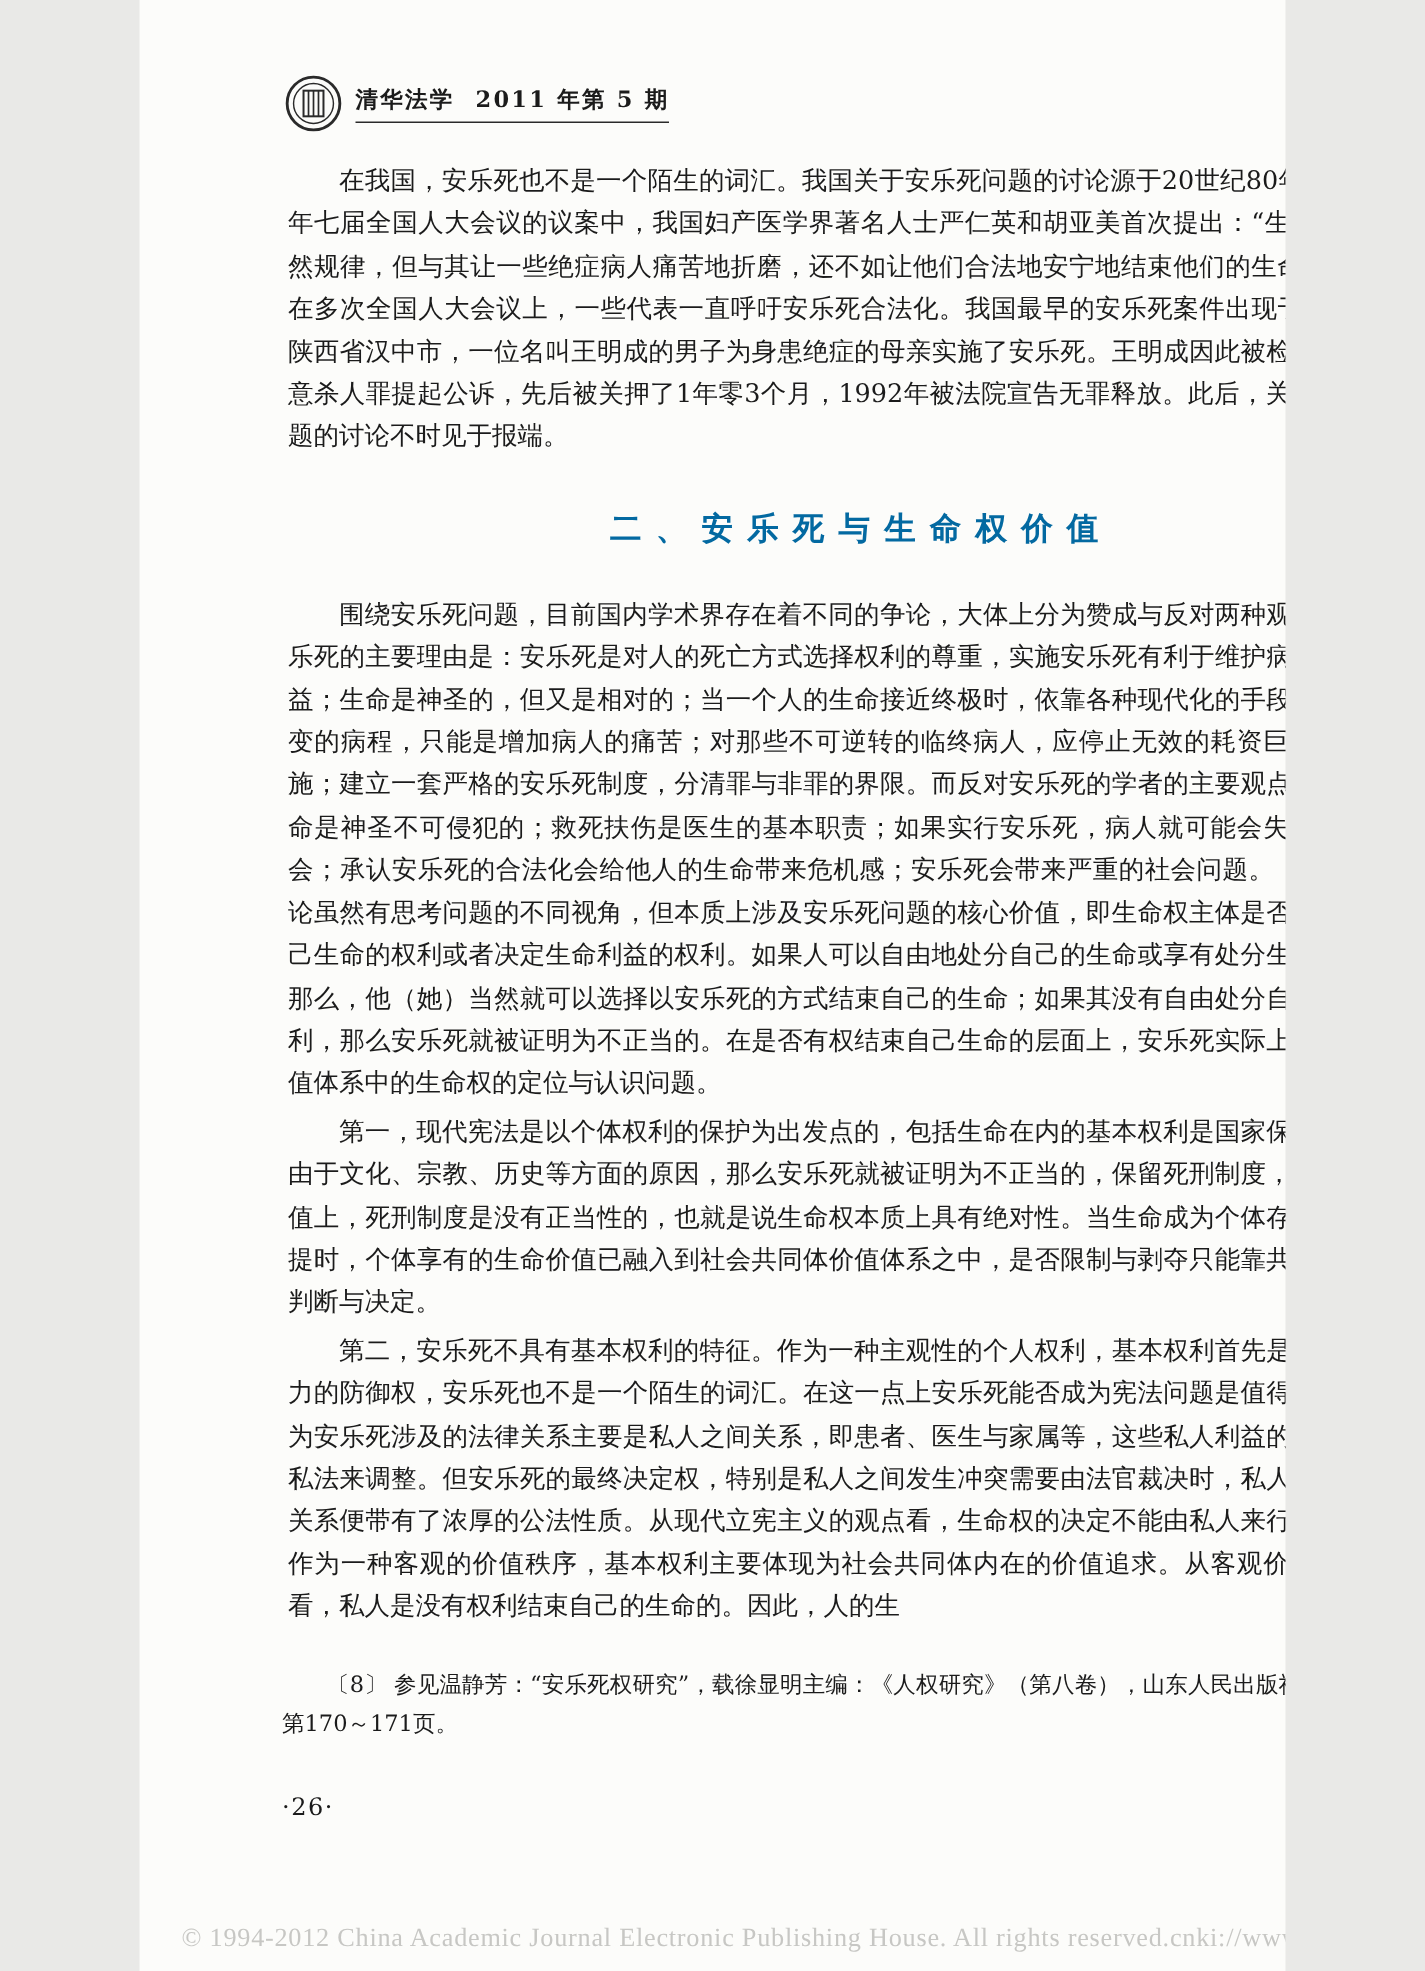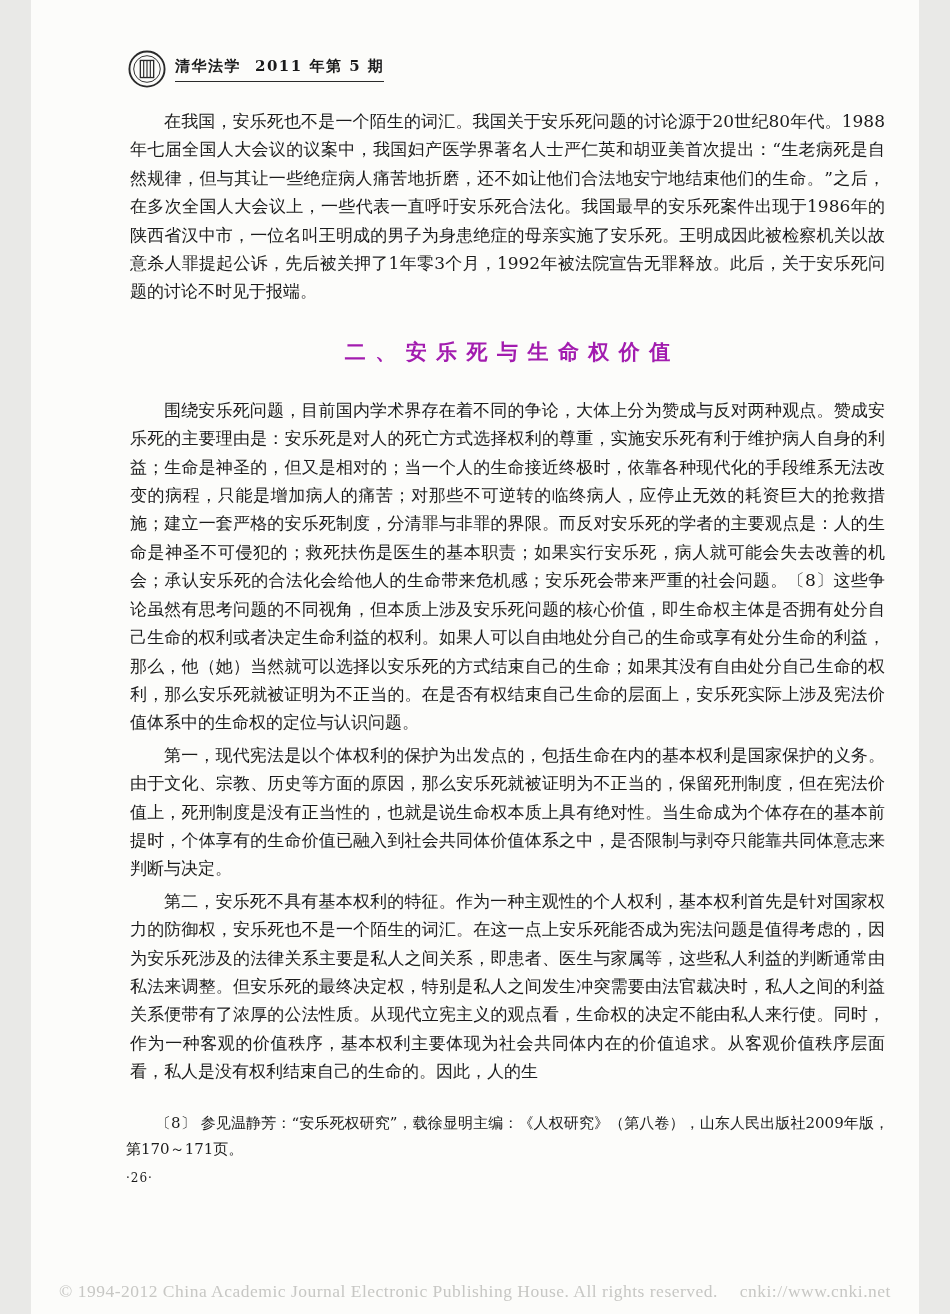--- a/index.html
+++ b/index.html
@@ -7,7 +7,7 @@
 
   .page {
     position: relative;
-    width: 888px;
+    width: 764px;
     height: 1314px;
     margin: 0 auto;
     background: #fcfcfa;

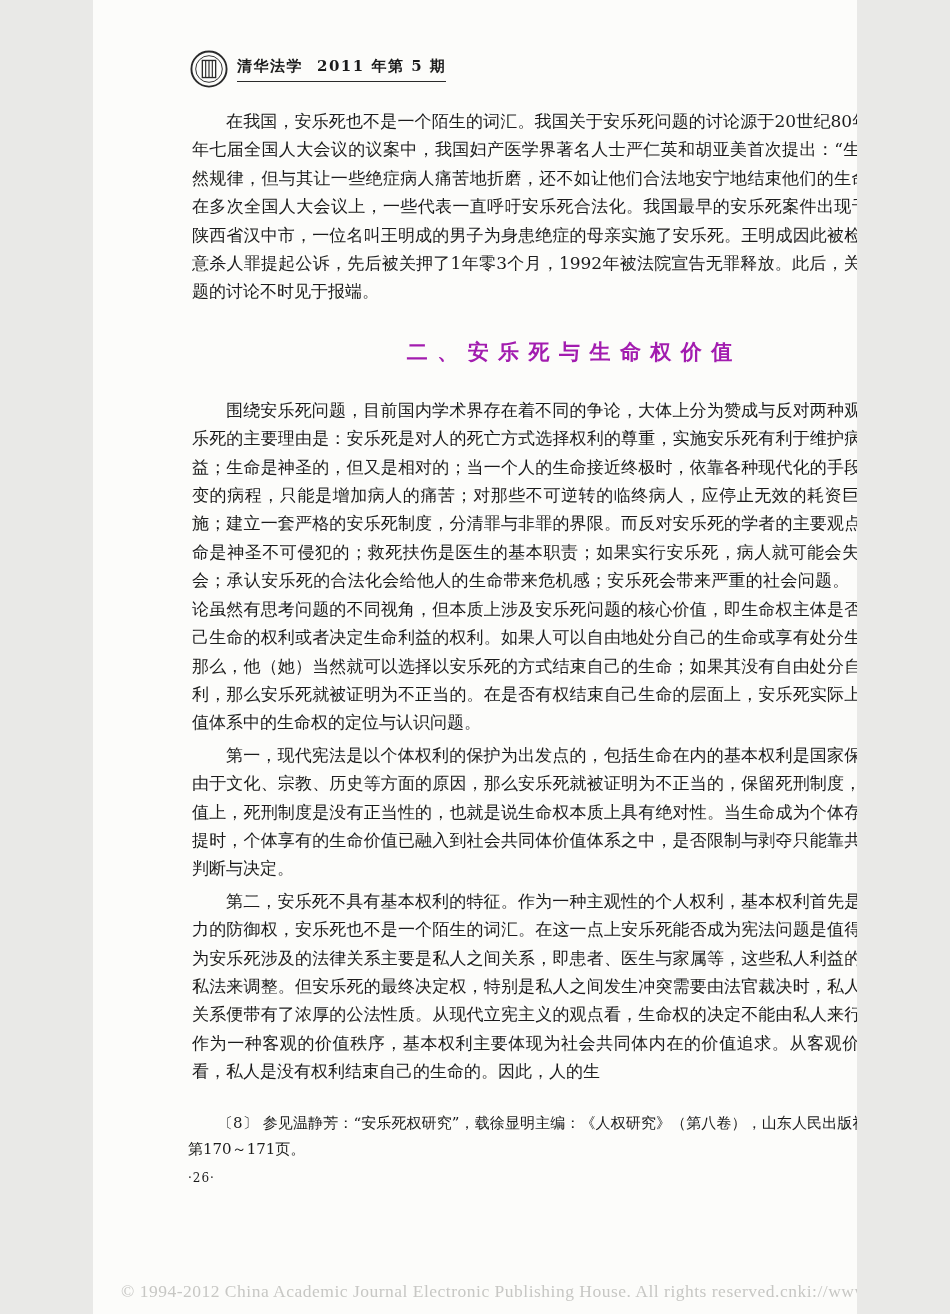--- a/index.html
+++ b/index.html
@@ -58,7 +58,7 @@
     font-weight: 600;
     letter-spacing: 0.45em;
     padding-left: 0.45em; 
-    color: #a21caf;
+    color: #0369a1;
   }
 
   .footnote {

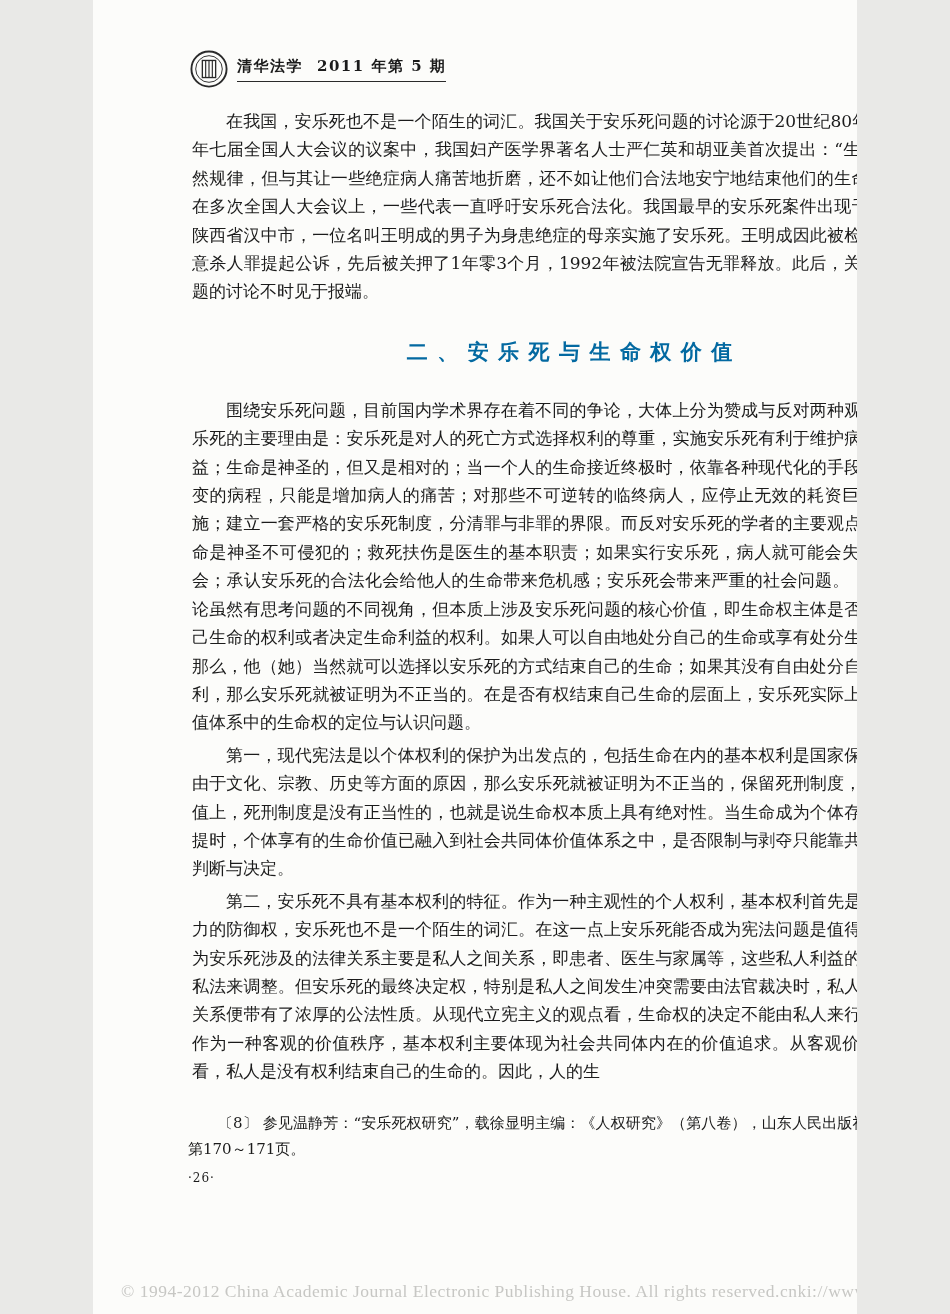--- a/index.html
+++ b/index.html
@@ -70,8 +70,8 @@
     word-break: break-all;
   }
   .pageno {
-    margin-top: 8px;
-    font-size: 12px;
+    margin-top: 32px;
+    font-size: 16px;
     letter-spacing: 1px;
   }
 

